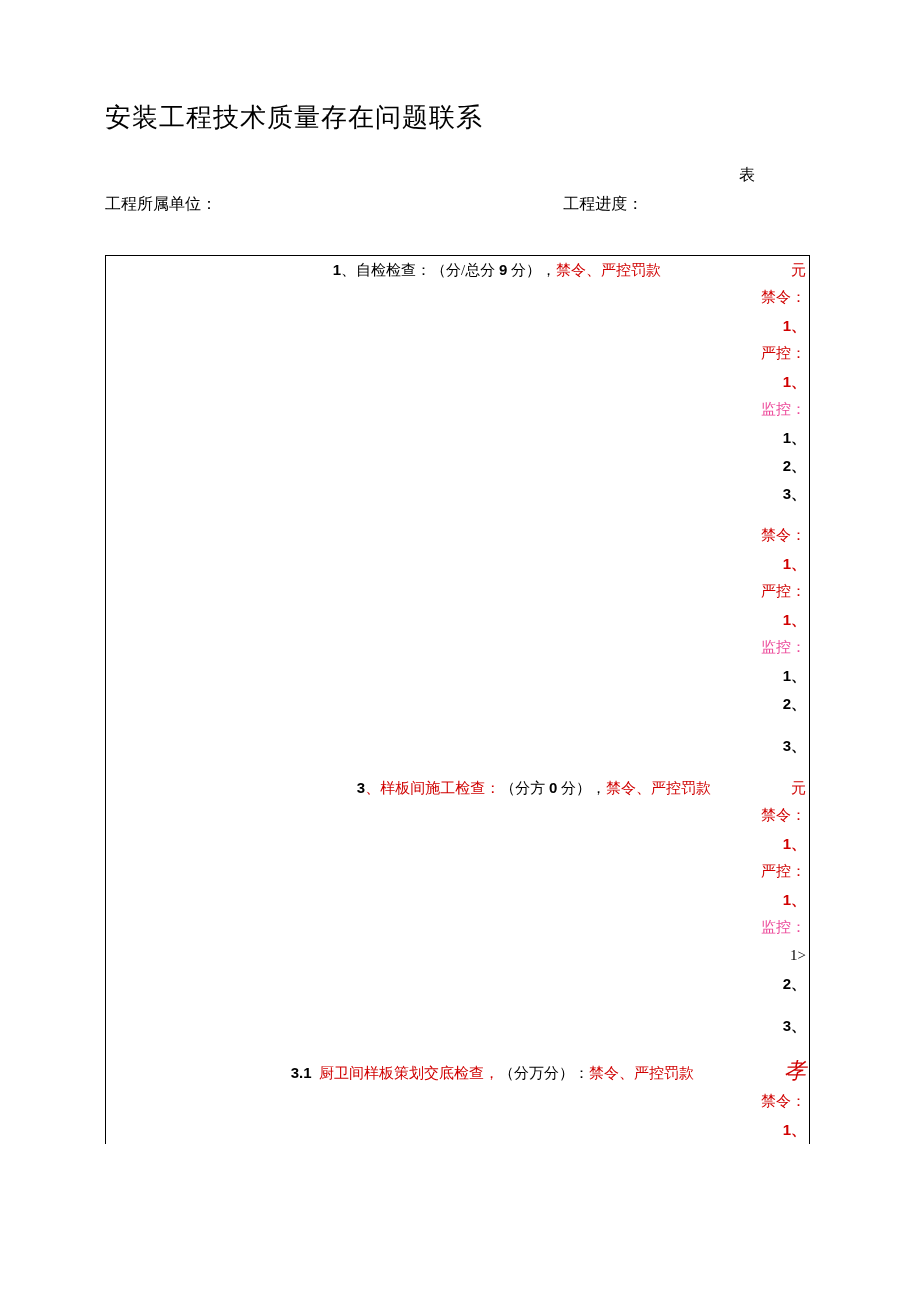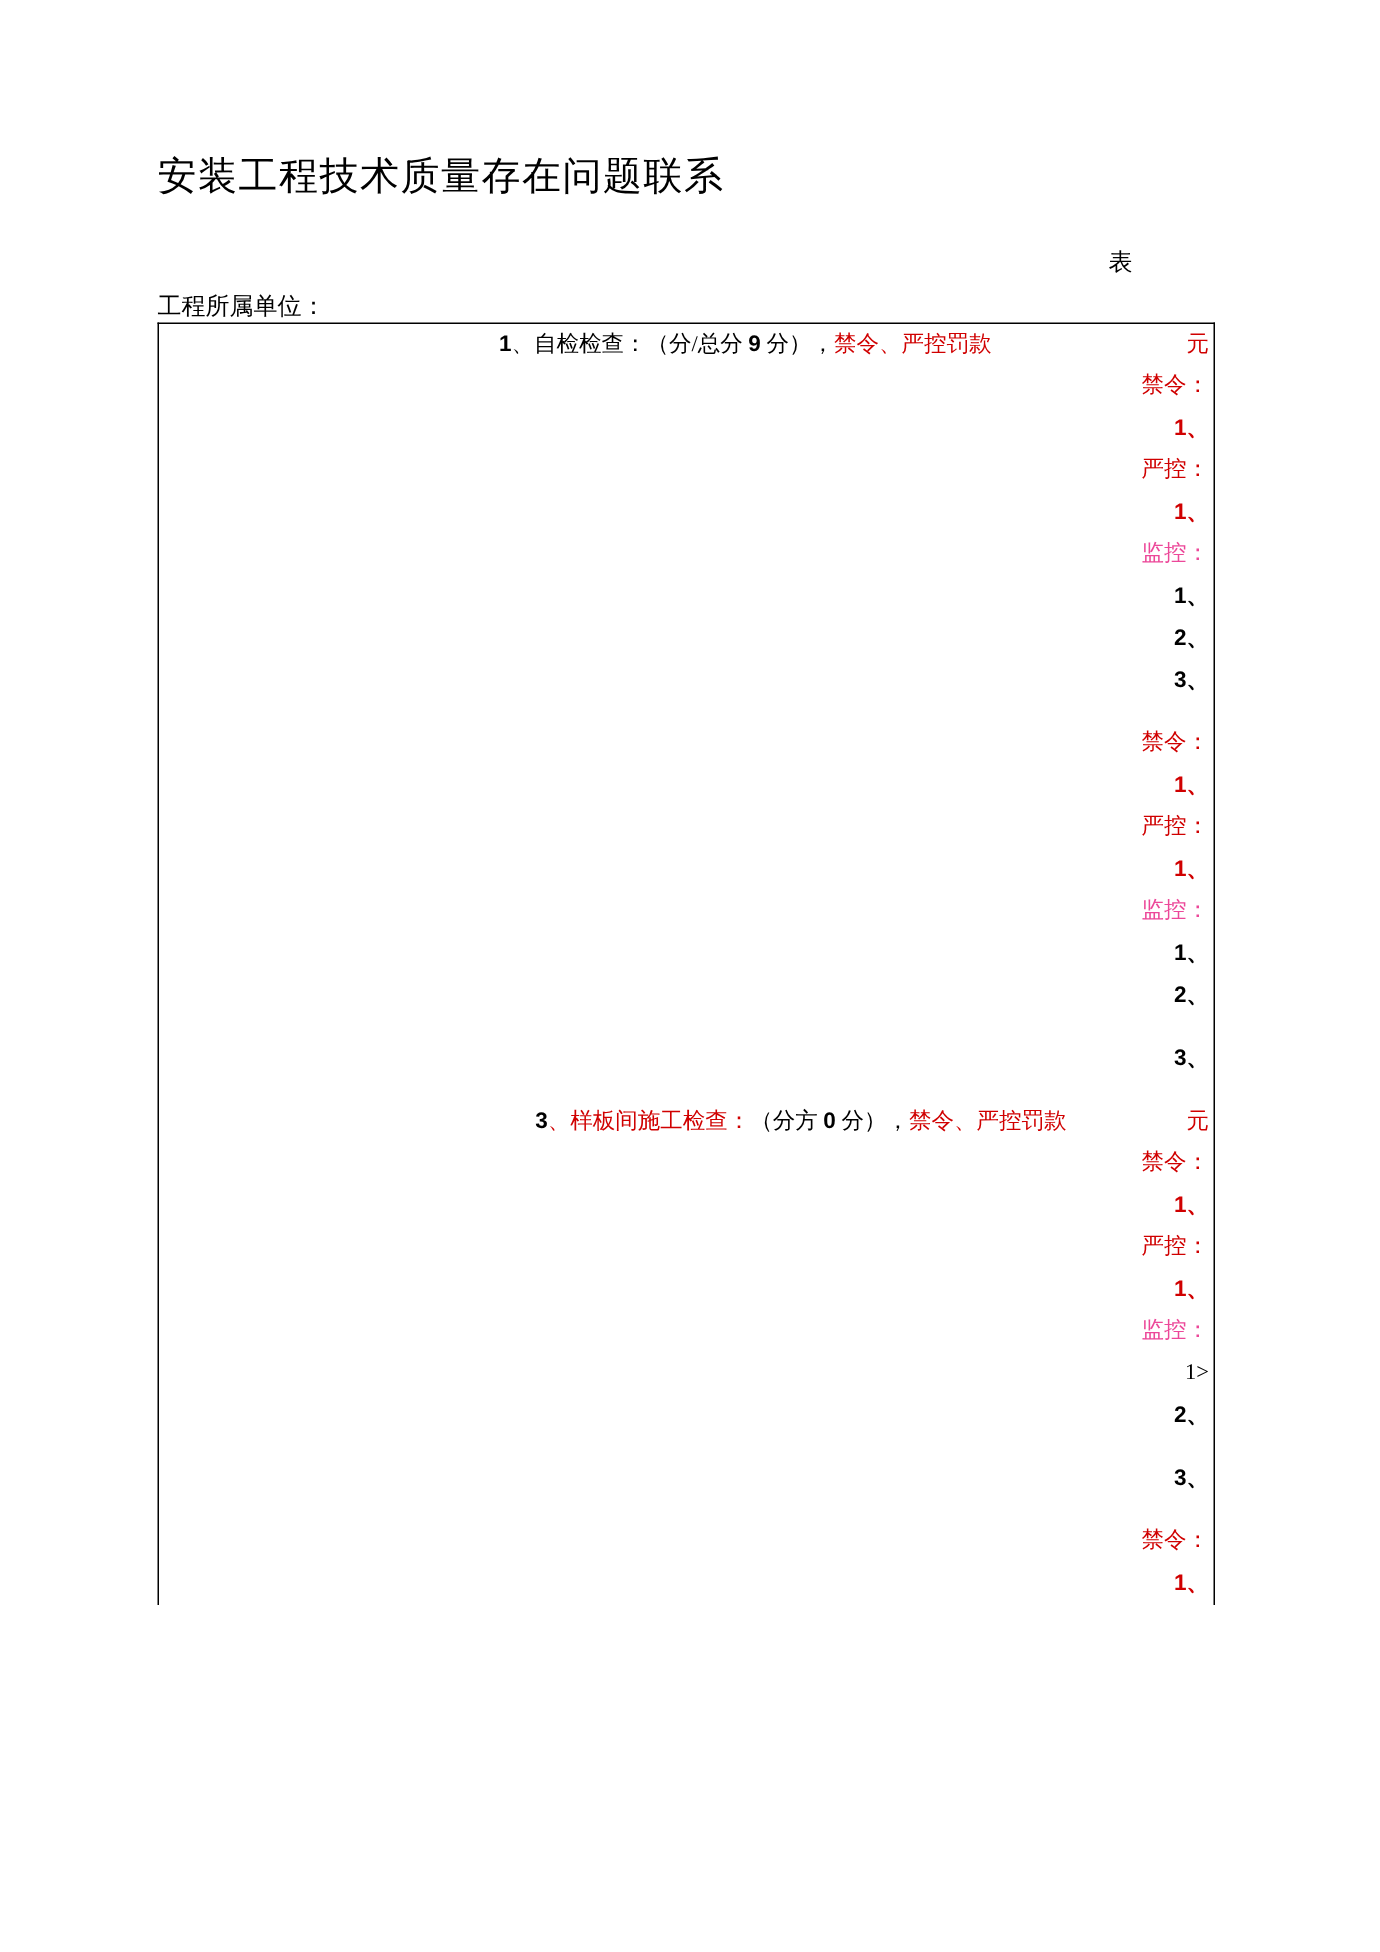--- a/index.html
+++ b/index.html
@@ -31,6 +31,7 @@
     .header-row {
       display: flex;
       font-size: 16px;
+      margin-bottom: 40px;
       padding-left: 0;
     }
     .header-left { flex: 0 0 65%; }

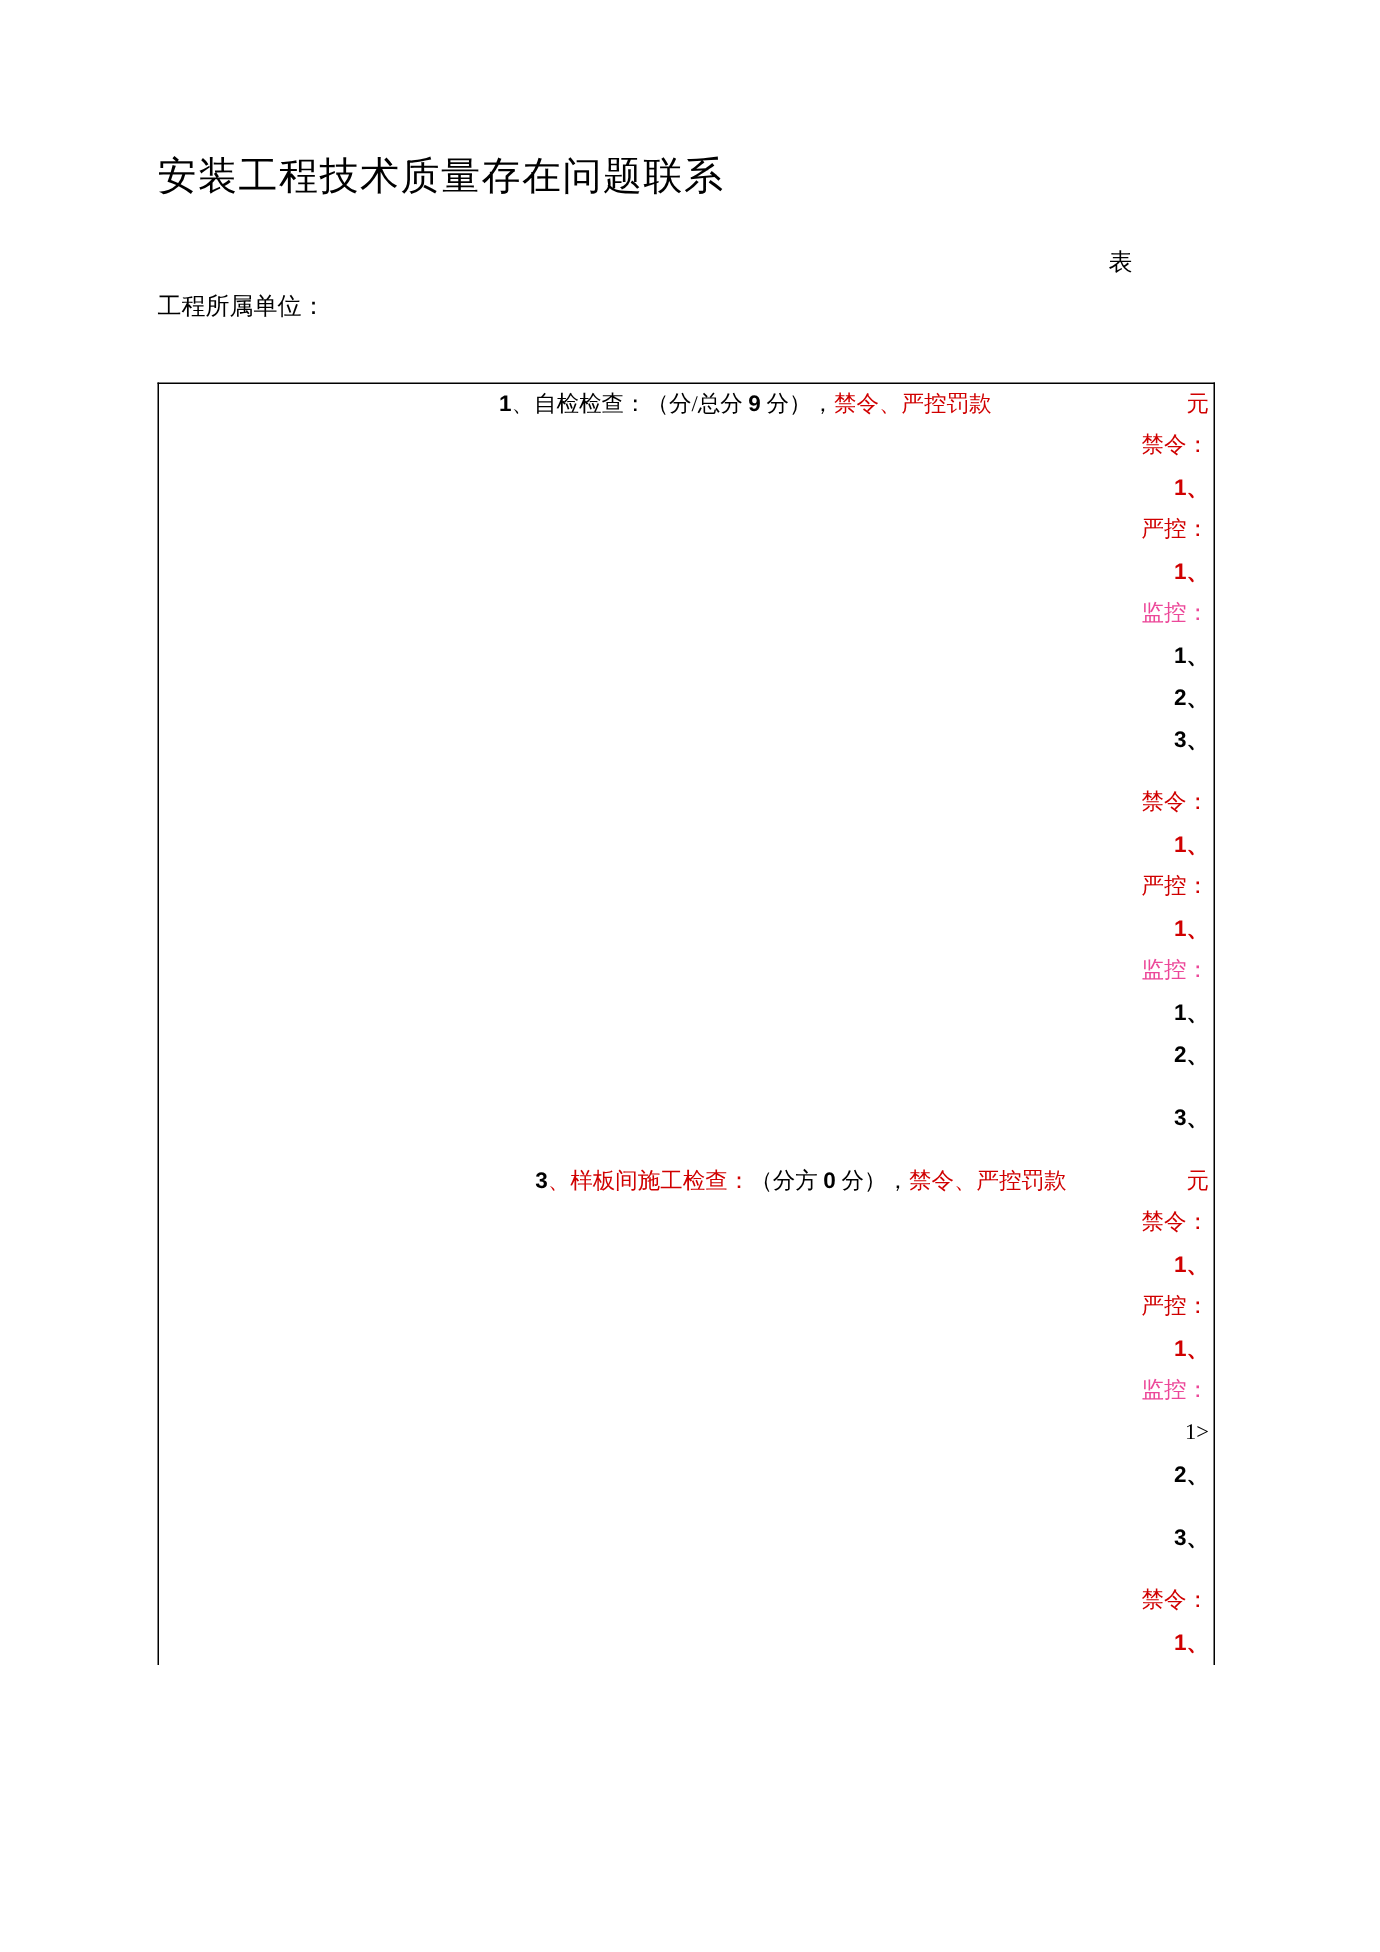--- a/index.html
+++ b/index.html
@@ -72,6 +72,7 @@
   <div class="table-marker">表</div>
   <div class="header-row">
     <div class="header-left">工程所属单位：</div>
+    <div class="header-right">工程进度：</div>
   </div>
 
   <div class="content-box">

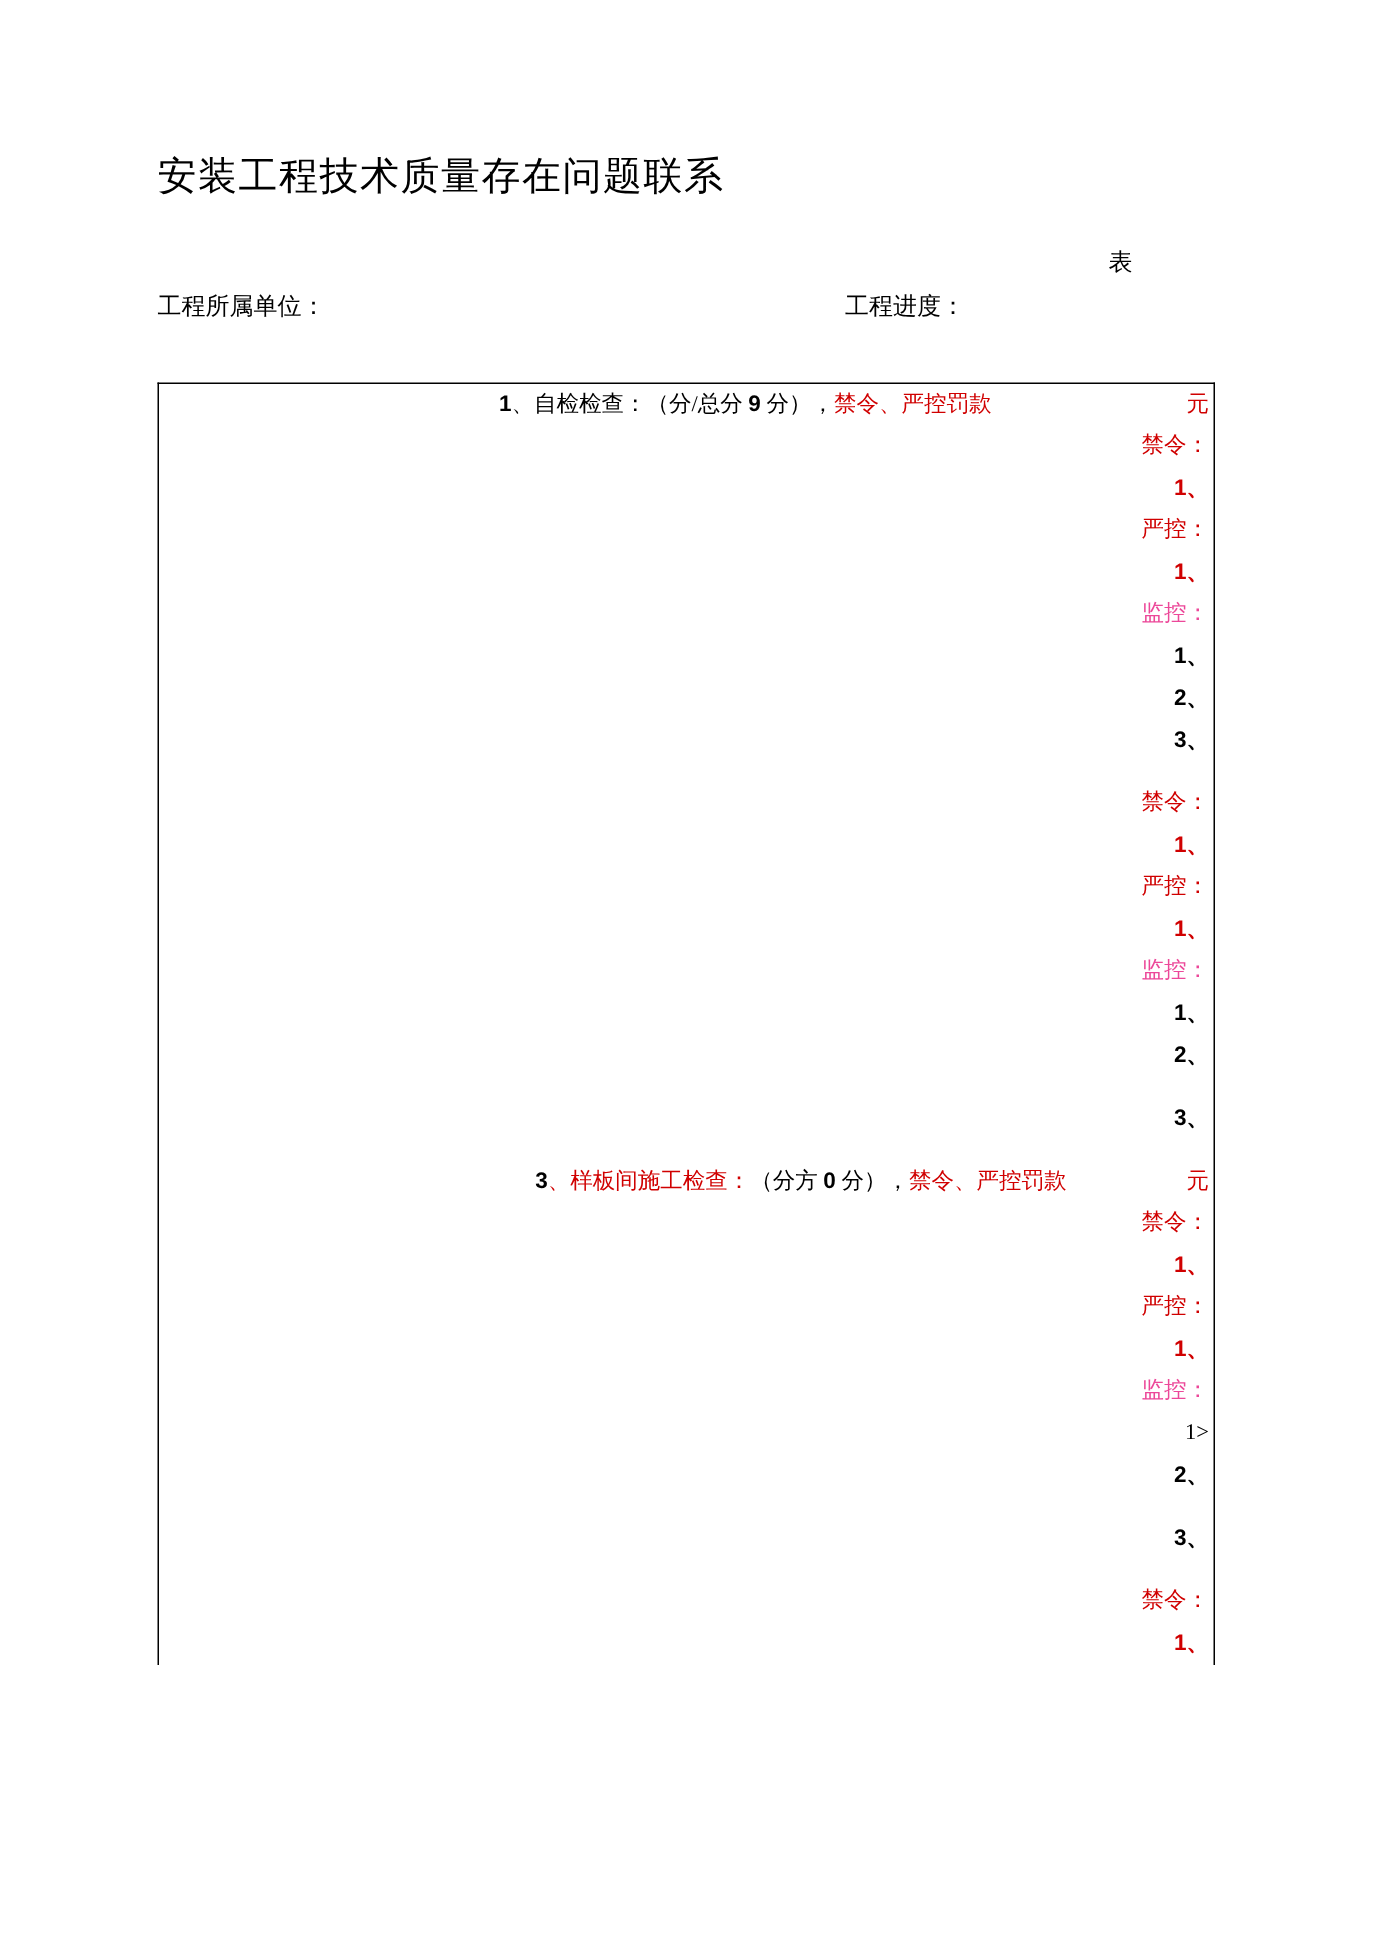--- a/index.html
+++ b/index.html
@@ -115,6 +115,9 @@
     <div class="line bold sans">3、</div>
     <div class="spacer"></div>
 
+    <div class="line">
+      <span class="bold sans">3.1</span><span>&nbsp;&nbsp;</span><span class="red">厨卫间样板策划交底检查，</span><span>（分万分）：</span><span class="red">禁令、严控罚款</span><span class="script">孝</span>
+    </div>
     <div class="line red">禁令：</div>
     <div class="line red bold sans">1、</div>
 

